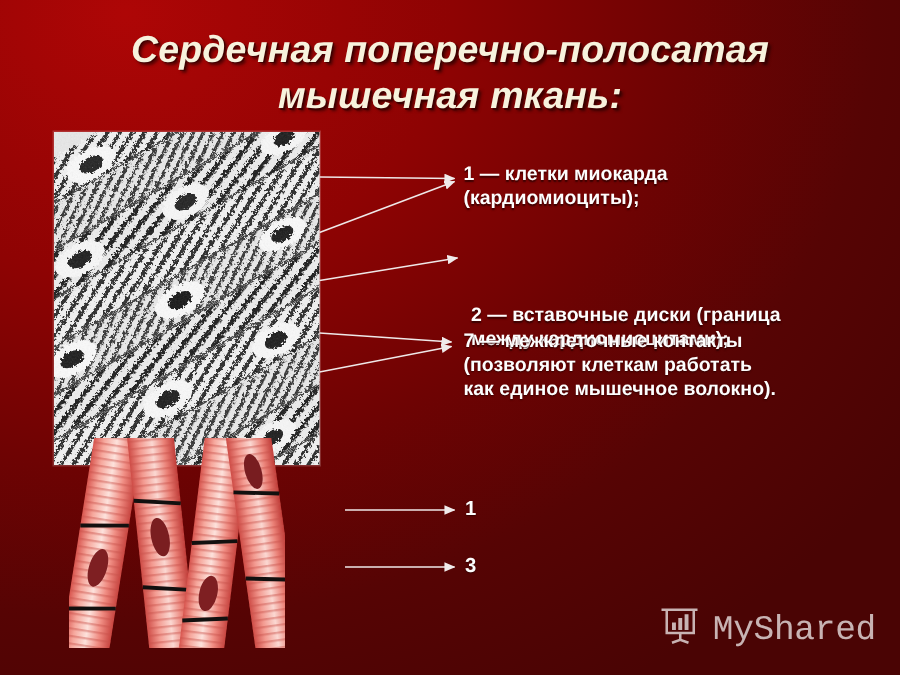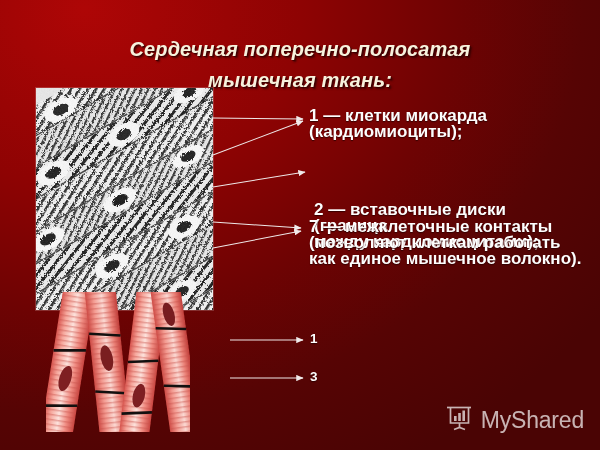--- a/index.html
+++ b/index.html
@@ -26,14 +26,13 @@
     width: 520px;
     text-align: center;
     color: #f7f2dd;
-    font-size: 20px;
+    font-size: 25px;
     font-style: italic;
     font-weight: bold;
     line-height: 31px;
     letter-spacing: 0.1px;
     text-shadow: 1px 1px 0 rgba(60,0,0,0.85), 2px 2px 2px rgba(0,0,0,0.5);
     white-space: pre-line;
-    margin-top: 16px;
   }
 
   

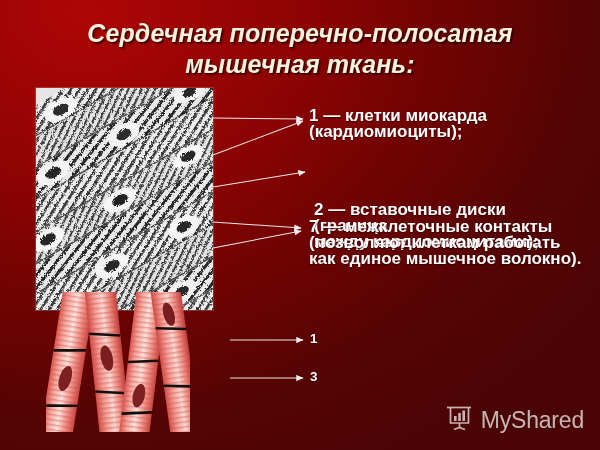--- a/index.html
+++ b/index.html
@@ -71,7 +71,7 @@
   .callout {
     position: absolute;
     color: #fdfdfd;
-    font-size: 17px;
+    font-size: 13px;
     font-weight: bold;
     line-height: 16.2px;
     white-space: pre-line;

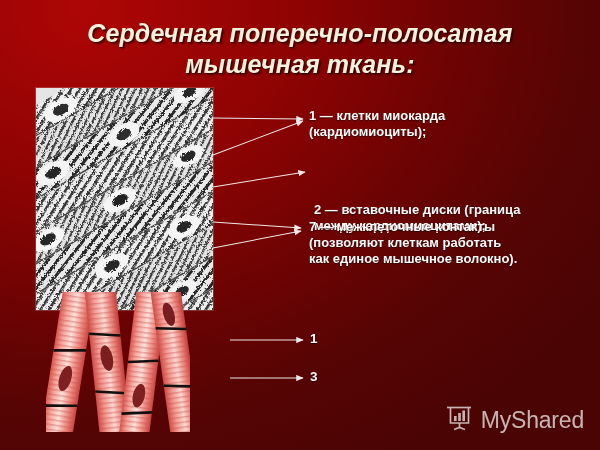--- a/index.html
+++ b/index.html
@@ -106,6 +106,7 @@
     font-size: 23px;
     font-weight: normal;
     letter-spacing: -0.2px;
+    font-family: Liberation Mono, monospace;
   }
   .watermark .wm-icon { display: block; }
 </style>

